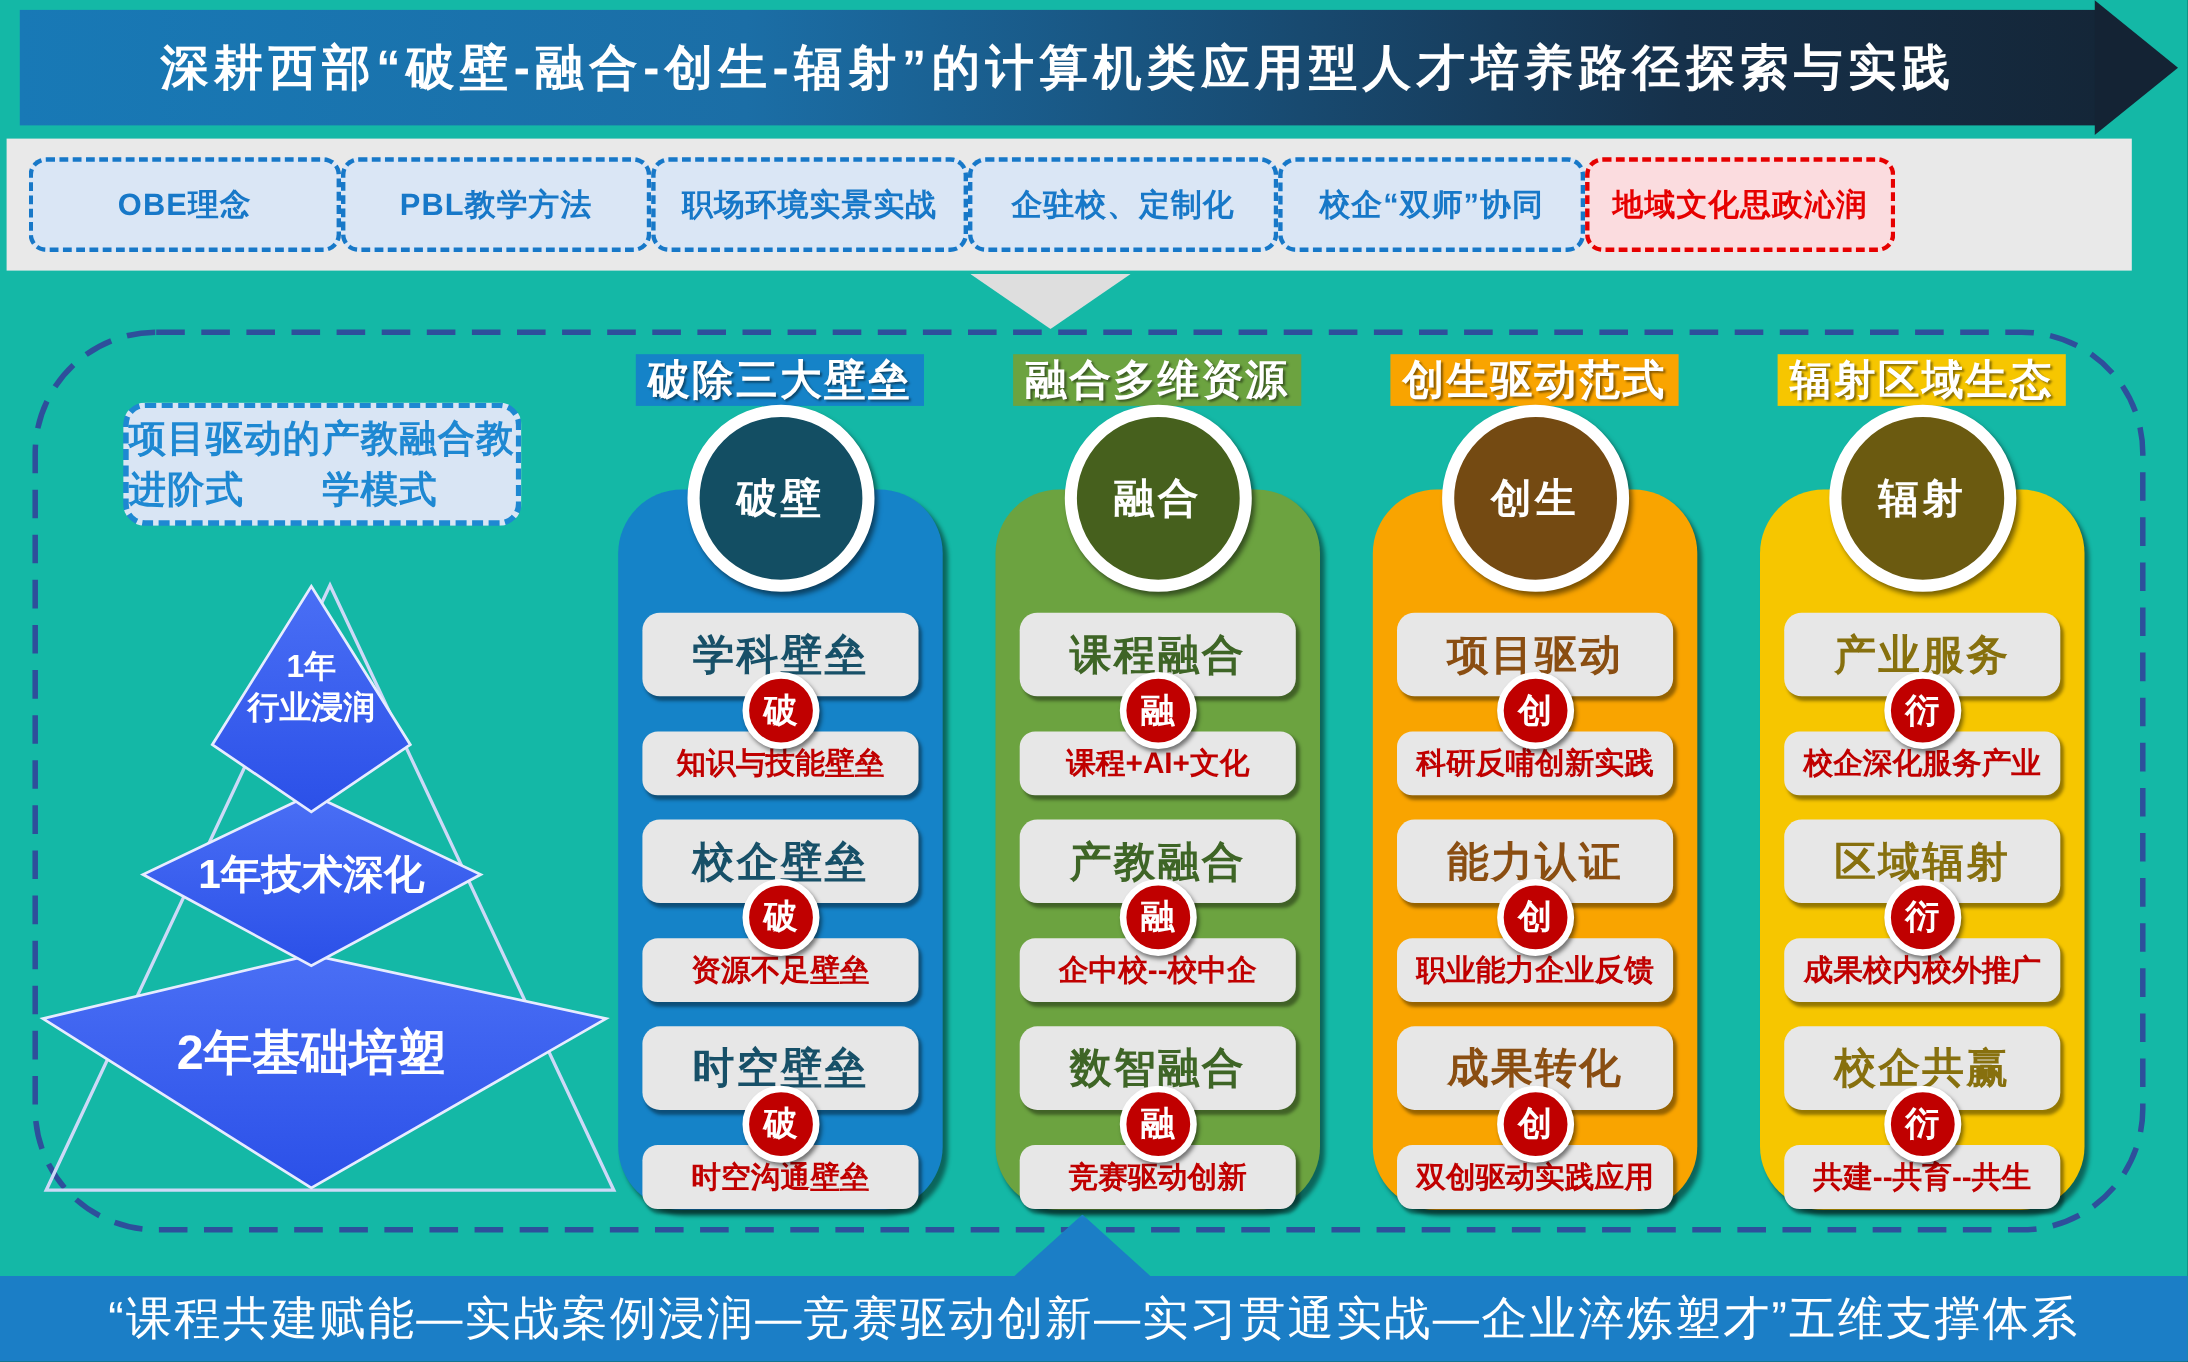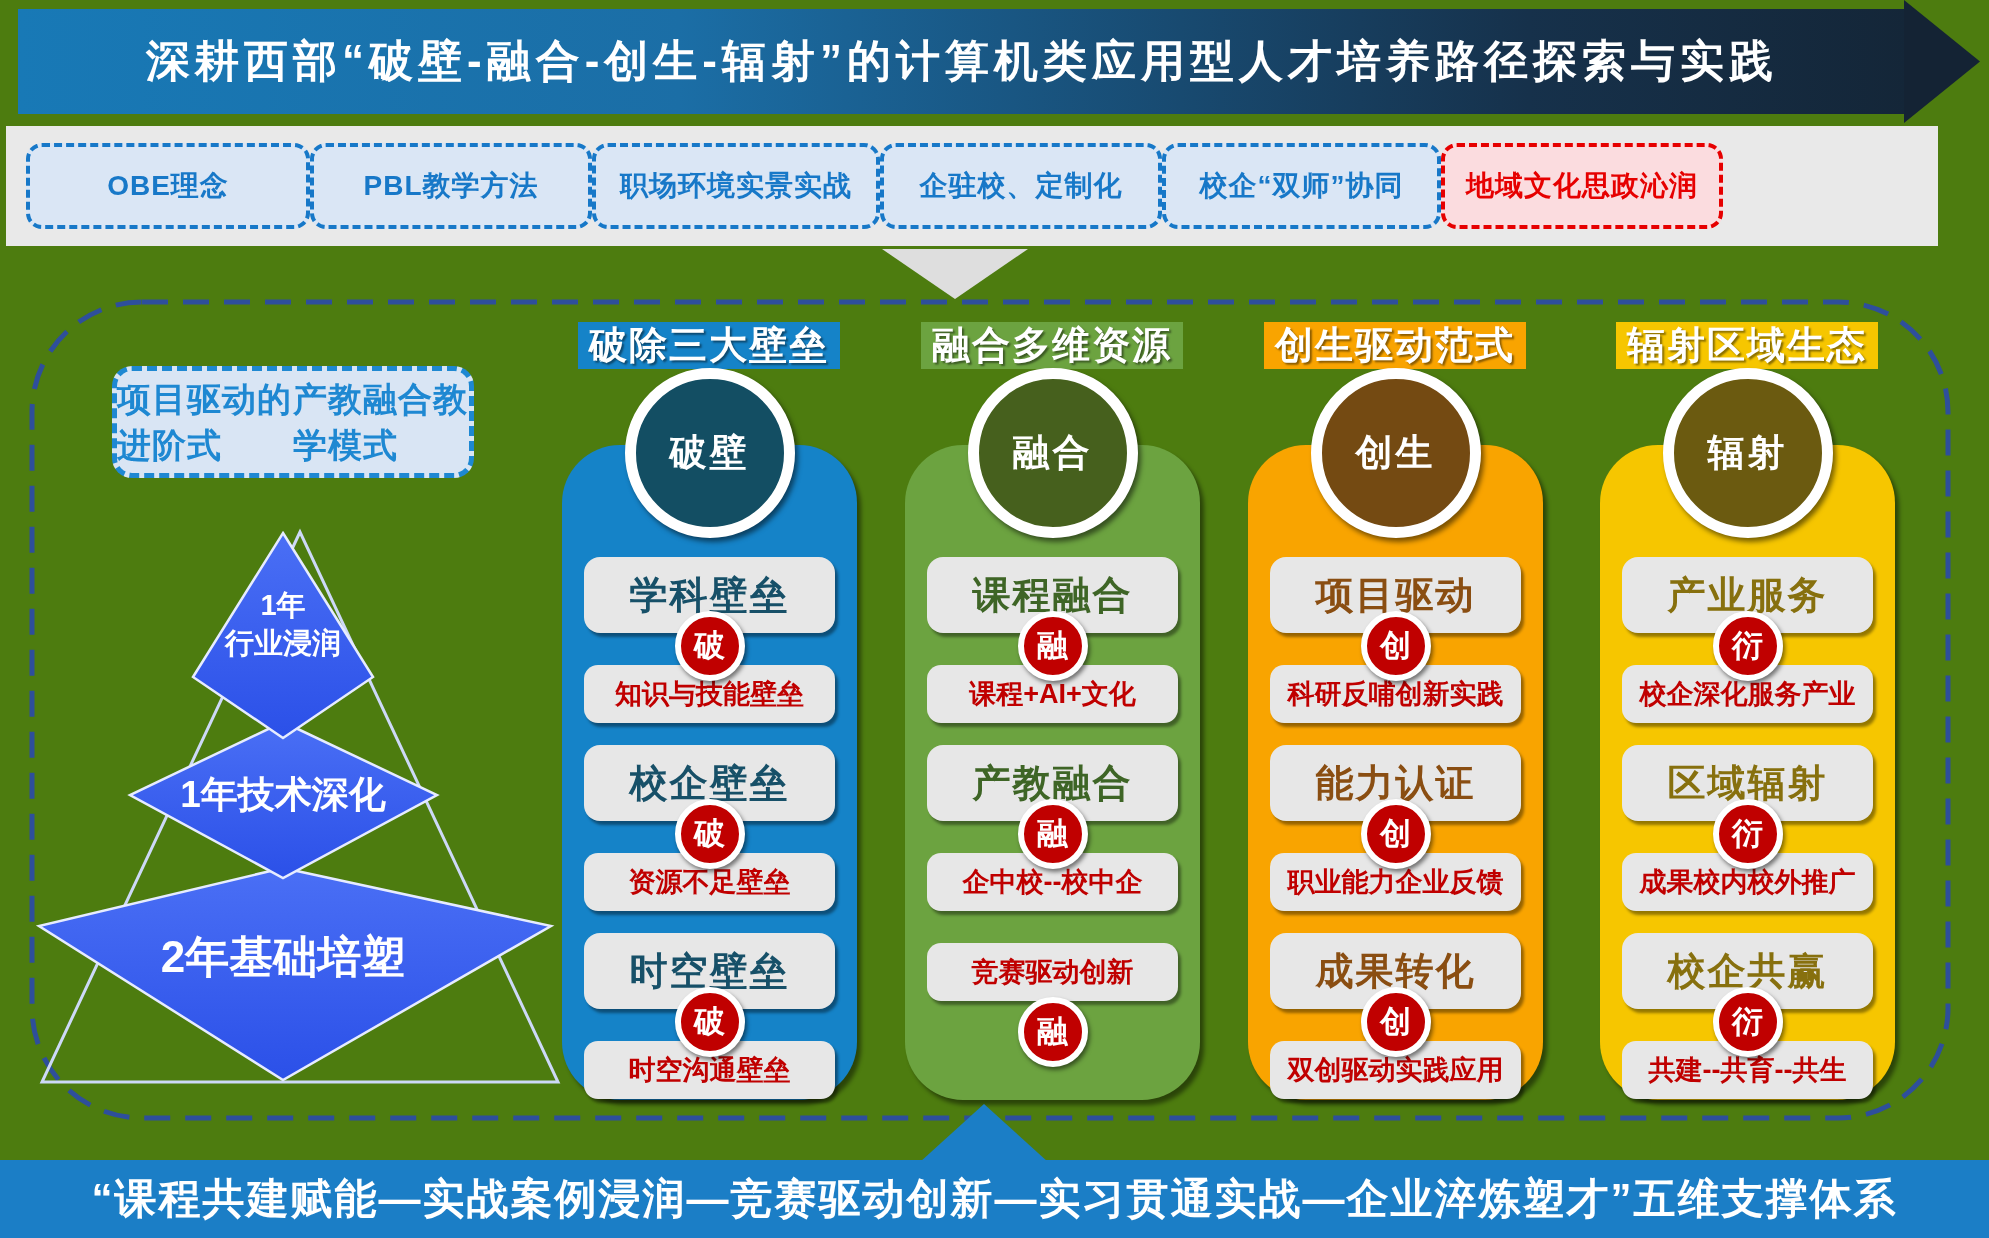--- a/index.html
+++ b/index.html
@@ -3,7 +3,7 @@
 <meta charset="utf-8">
 <style>
   html,body{margin:0;padding:0;background:#000;}
-  .stage{position:relative;width:1989px;height:1238px;background:#4d7c0f;overflow:hidden;
+  .stage{position:relative;width:1989px;height:1238px;background:#14b8a6;overflow:hidden;
          font-family:"Liberation Sans","DejaVu Sans",sans-serif;}
 
   

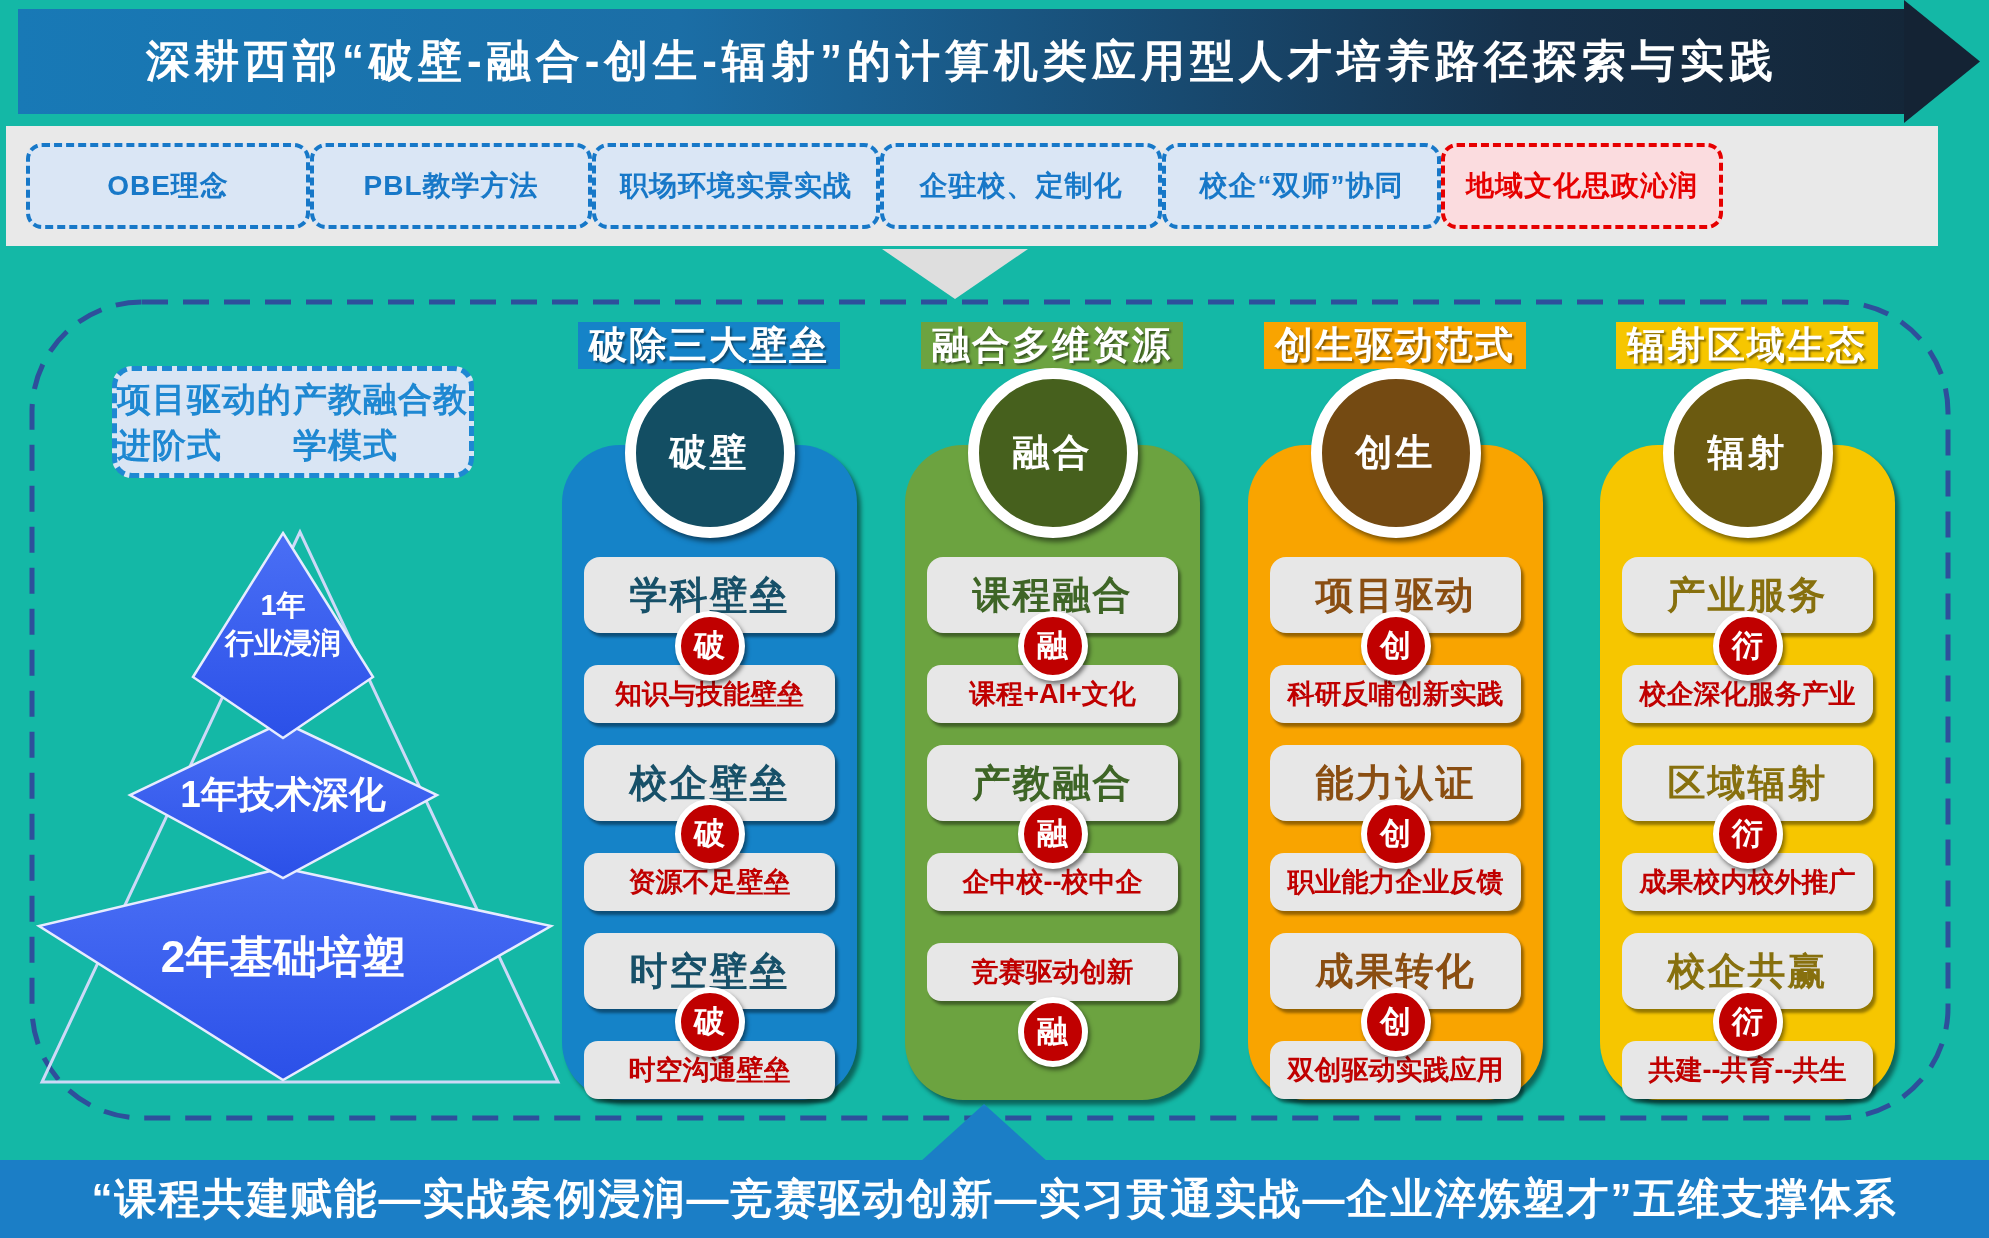--- a/index.html
+++ b/index.html
@@ -178,6 +178,7 @@
         <div class="item-small">企中校--校中企</div>
       </div>
       <div class="item">
+        <div class="item-big">数智融合</div>
         <div class="item-badge">融</div>
         <div class="item-small">竞赛驱动创新</div>
       </div>

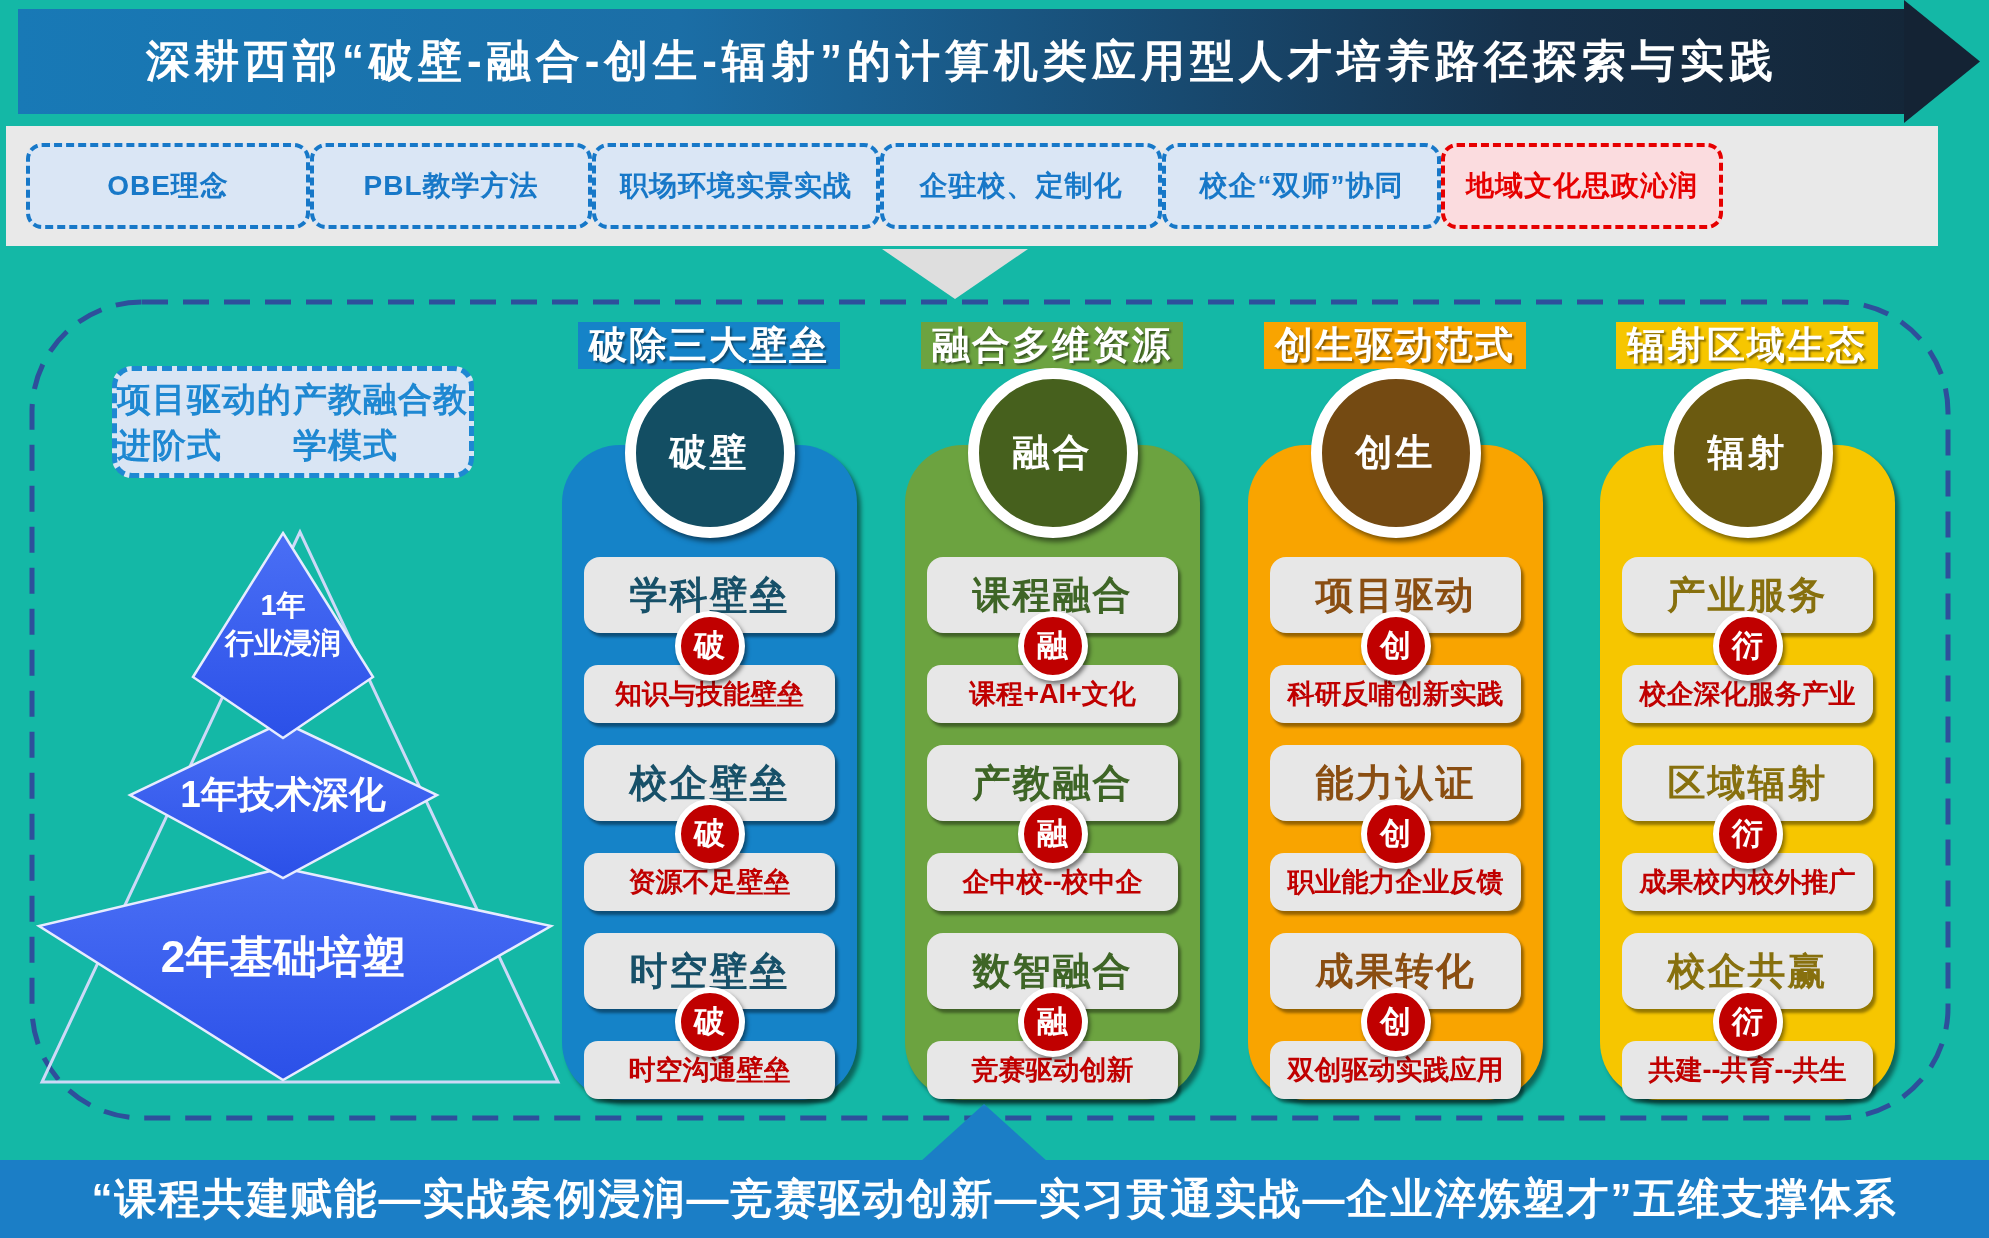--- a/index.html
+++ b/index.html
@@ -79,7 +79,7 @@
   
   .bottom-bar{position:absolute;left:0;top:1160px;width:1989px;height:78px;background:#1B7EC6;
               display:flex;align-items:center;justify-content:center;}
-  .bottom-bar span{color:#fff;font-size:42px;font-weight:700;letter-spacing:2px;white-space:nowrap;}
+  .bottom-bar span{color:#fff;font-size:42px;font-weight:400;letter-spacing:2px;white-space:nowrap;}
 </style>
 </head>
 <body>

